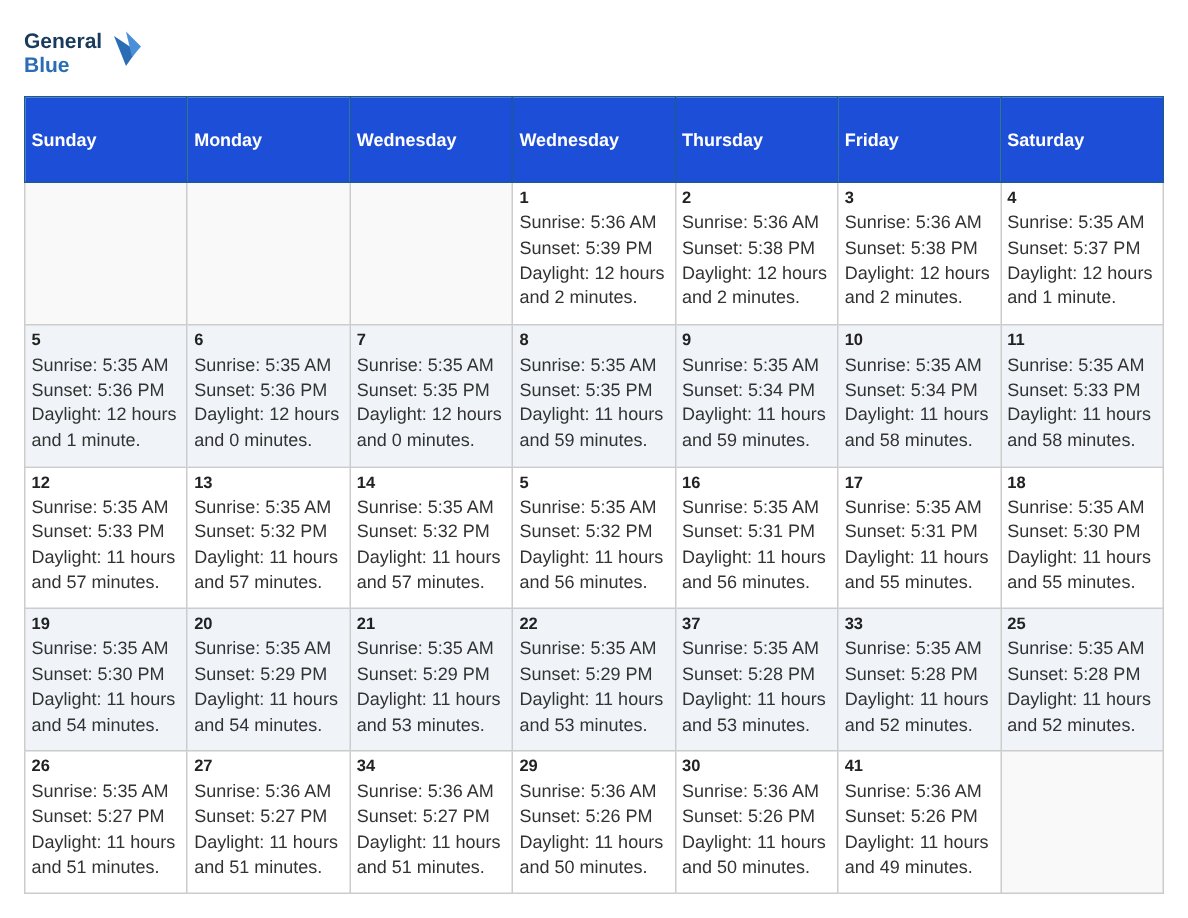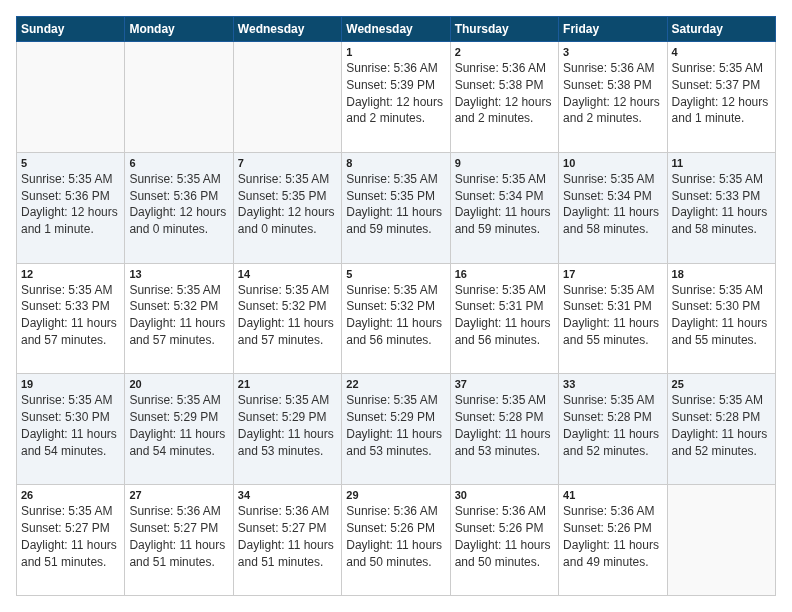--- a/index.html
+++ b/index.html
@@ -91,6 +91,20 @@
 <body>
 
 <div class="page">
+  <div class="header">
+    <div class="logo">
+      <svg width="80" height="38" viewBox="0 0 80 38">
+        <text x="0" y="16" font-size="14" font-weight="bold" fill="#1a3a5c" font-family="Arial">General</text>
+        <text x="0" y="32" font-size="14" font-weight="bold" fill="#2a6db5" font-family="Arial">Blue</text>
+        <polygon points="60,8 75,18 68,28" fill="#2a6db5"></polygon>
+        <polygon points="68,5 78,15 72,22" fill="#4a90d9"></polygon>
+      </svg>
+    </div>
+    <div class="title-block">
+      <div class="month-title"></div>
+      <div class="subtitle"></div>
+    </div>
+  </div>
 
   <table class="calendar">
     <thead>

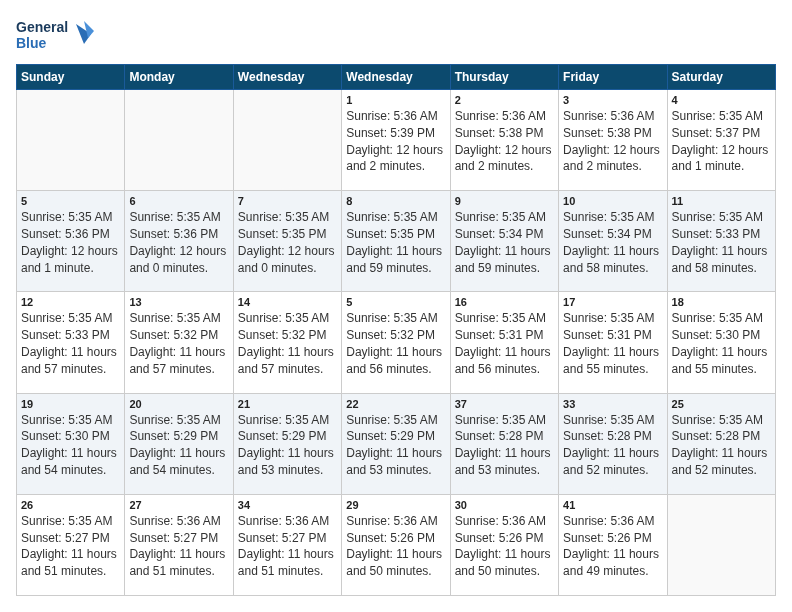--- a/index.html
+++ b/index.html
@@ -48,11 +48,11 @@
       table-layout: fixed;
     }
     .calendar th {
-      background: #0c4a6e;
+      background: #1d4ed8;
       color: #fff;
       font-size: 12px;
       font-weight: bold;
-      padding: 5px 4px;
+      padding: 21px 4px;
       text-align: left;
       border: 1px solid #1a5a9a;
     }

